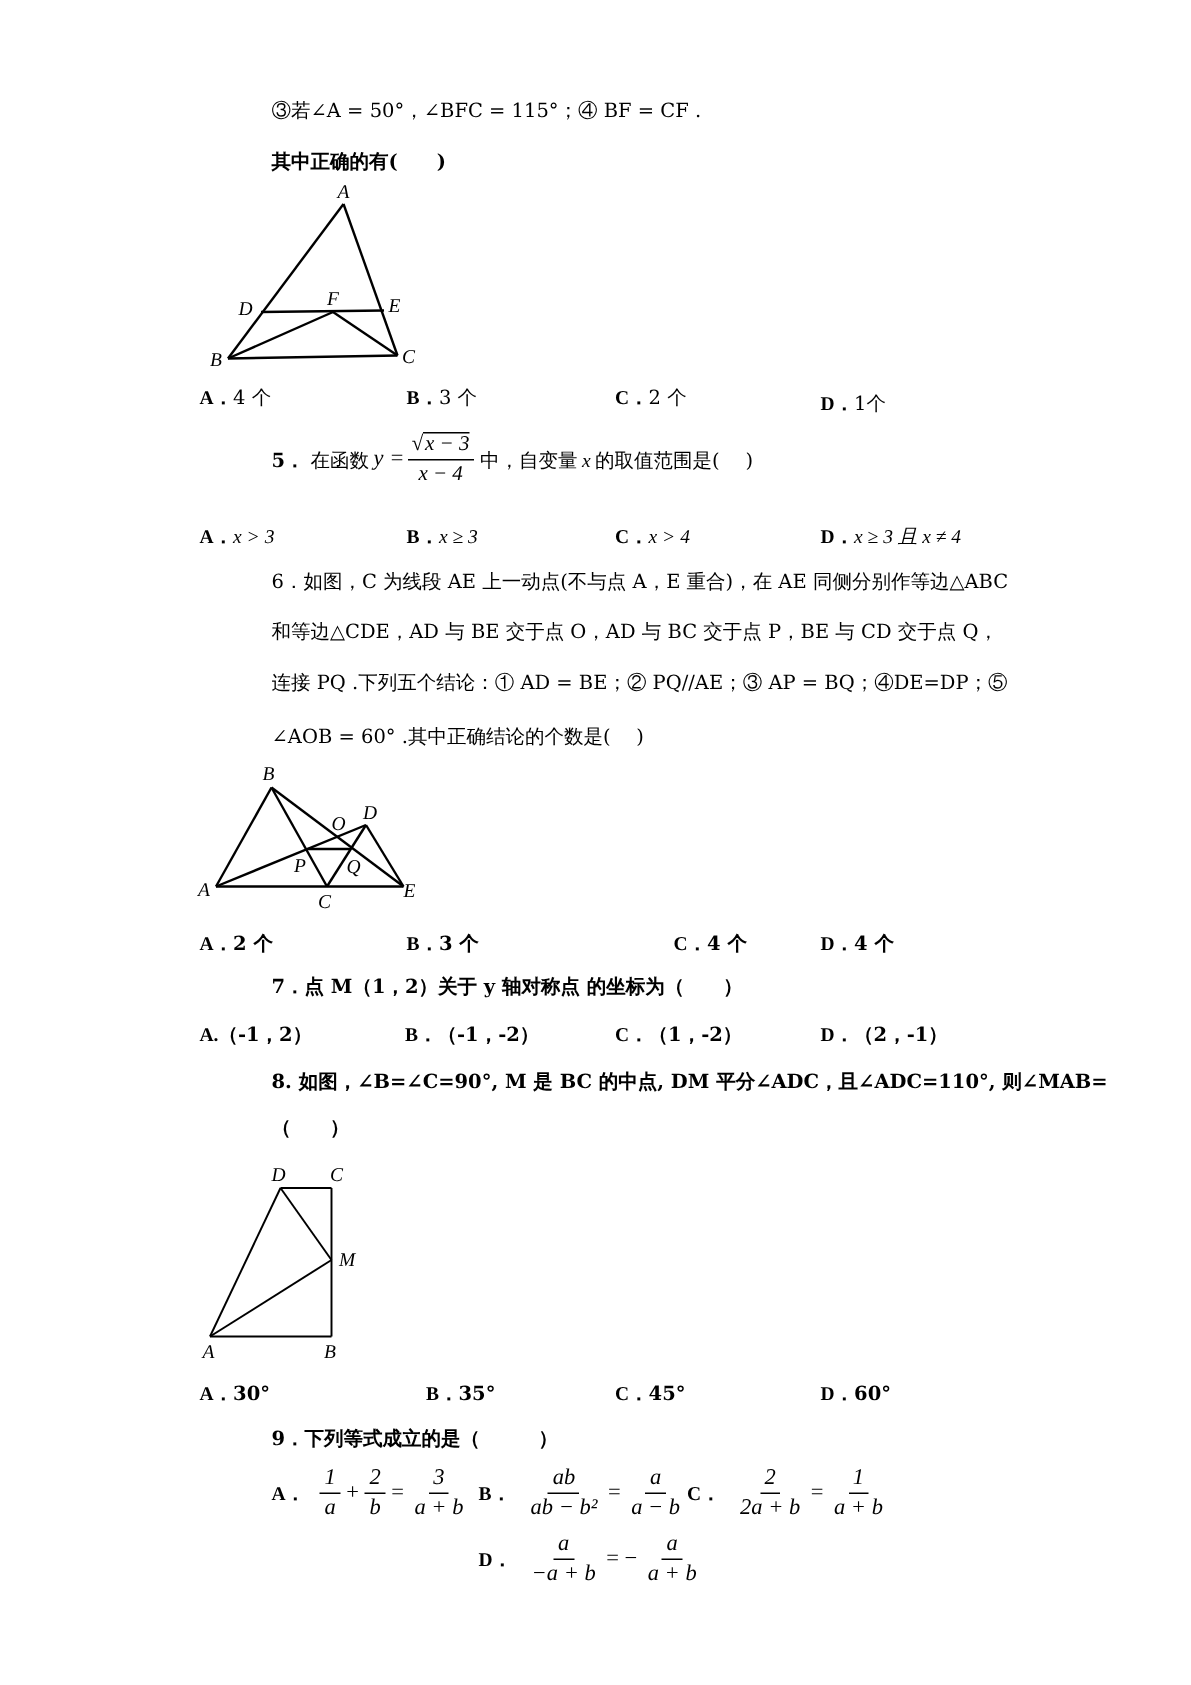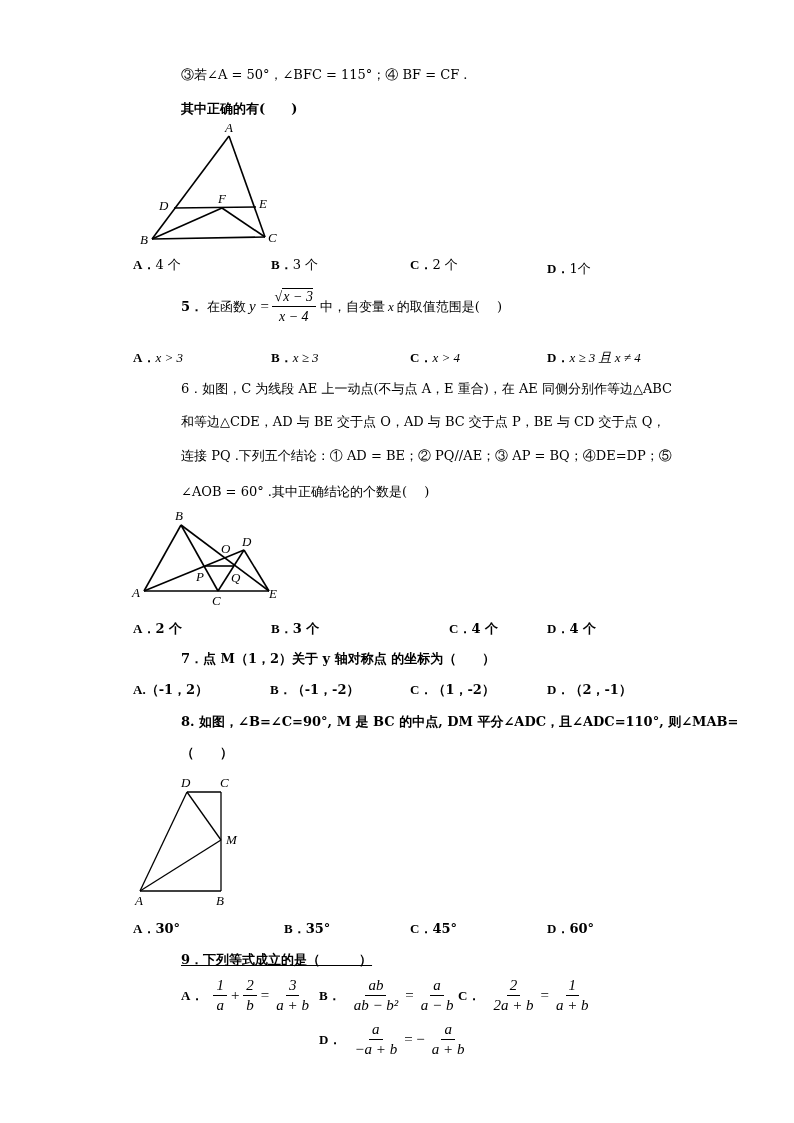--- a/index.html
+++ b/index.html
@@ -127,7 +127,7 @@
 <div class="opt b" style="left:410px; top:920px;"><span class="lbl">C．</span><span>45°</span></div>
 <div class="opt b" style="left:547px; top:920px;"><span class="lbl">D．</span><span>60°</span></div>
 
-<div class="abs line b" style="left:133px; top:951px;text-decoration:underline;">9．下列等式成立的是（　　　）</div>
+<div class="abs line b" style="left:133px; top:951px;">9．下列等式成立的是（　　　）</div>
 
 <div class="abs mathrow" style="left:133px; top:977px;">
   <span class="lbl b" style="font-size:13px; margin-right:8px;">A．</span>

